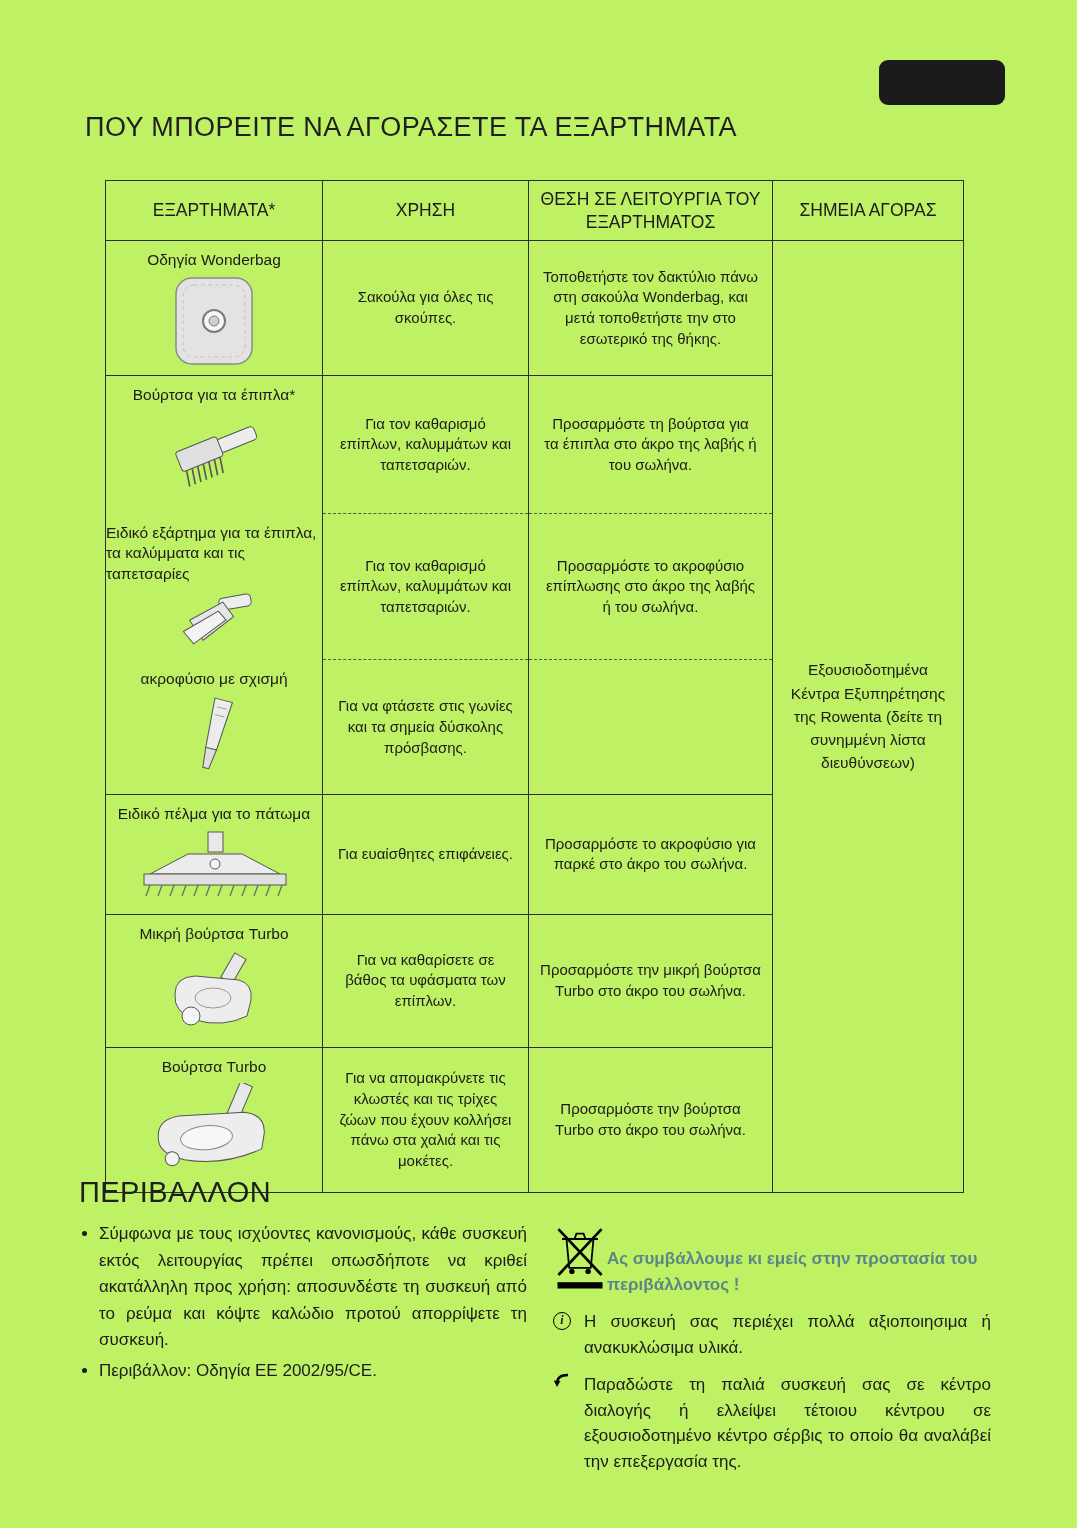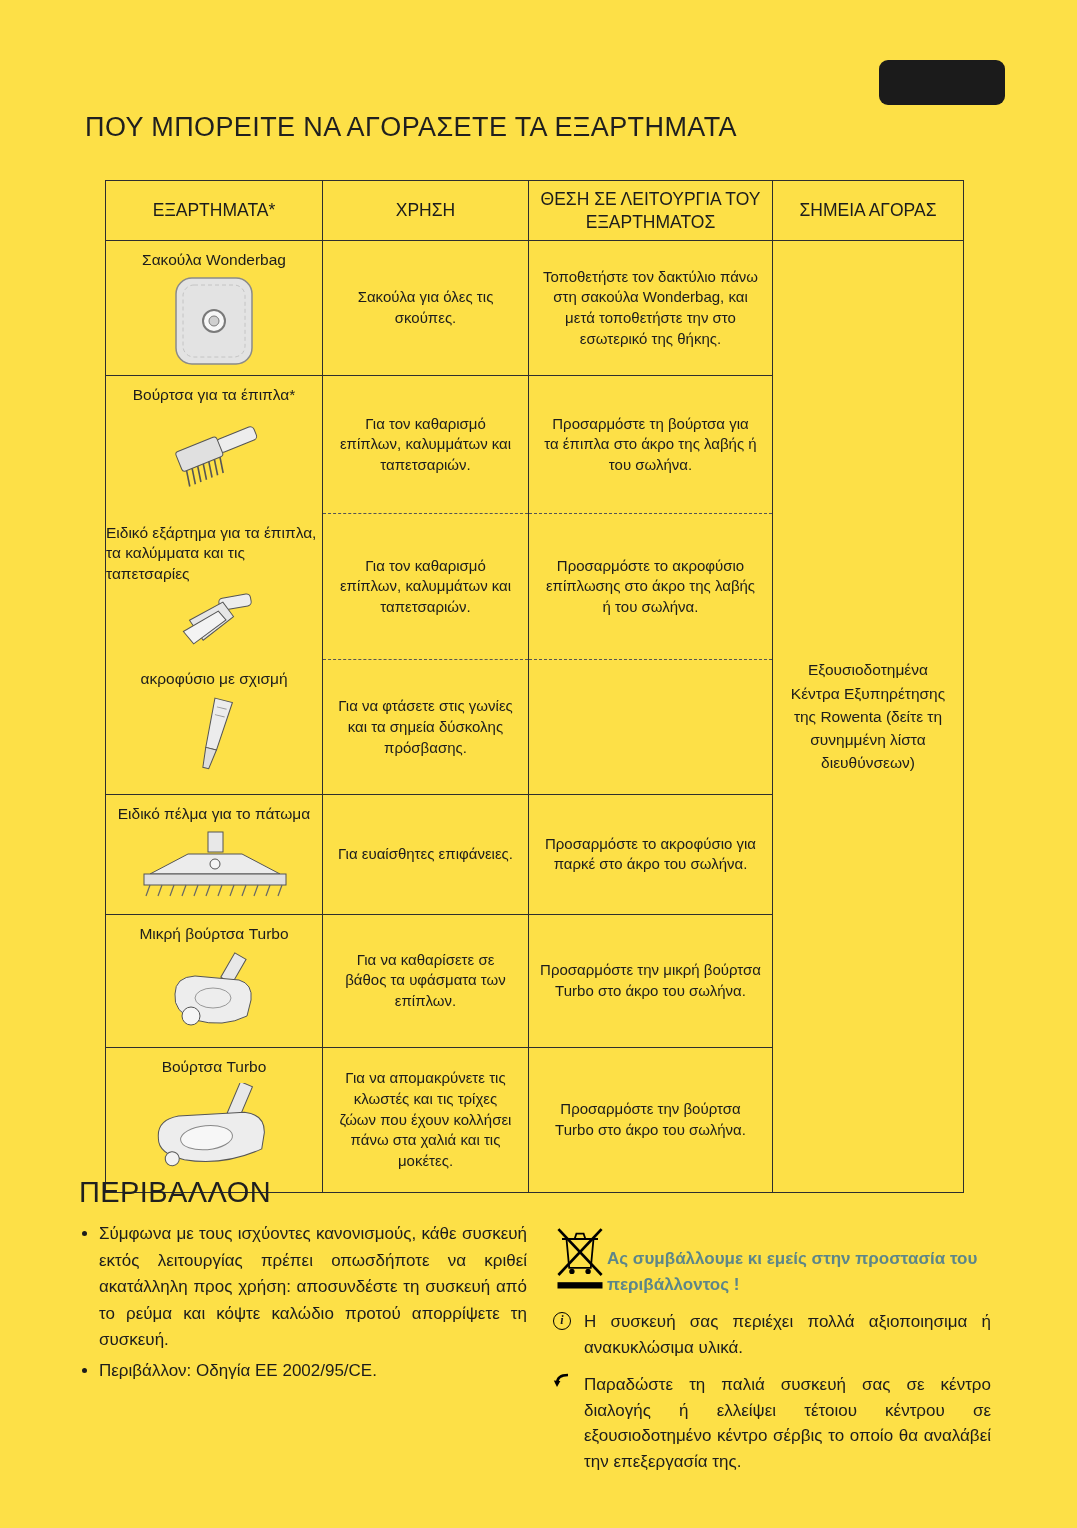--- a/index.html
+++ b/index.html
@@ -5,7 +5,7 @@
   * { margin:0; padding:0; box-sizing:border-box; }
   html,body { background:#ffffff; }
   .page {
-    position:relative; width:1077px; height:1528px; background:#fde047;
+    position:relative; width:1077px; height:1528px; background:#bef264;
     font-family:"Liberation Sans","DejaVu Sans",sans-serif; color:#1c1c1c;
     overflow:hidden;
   }

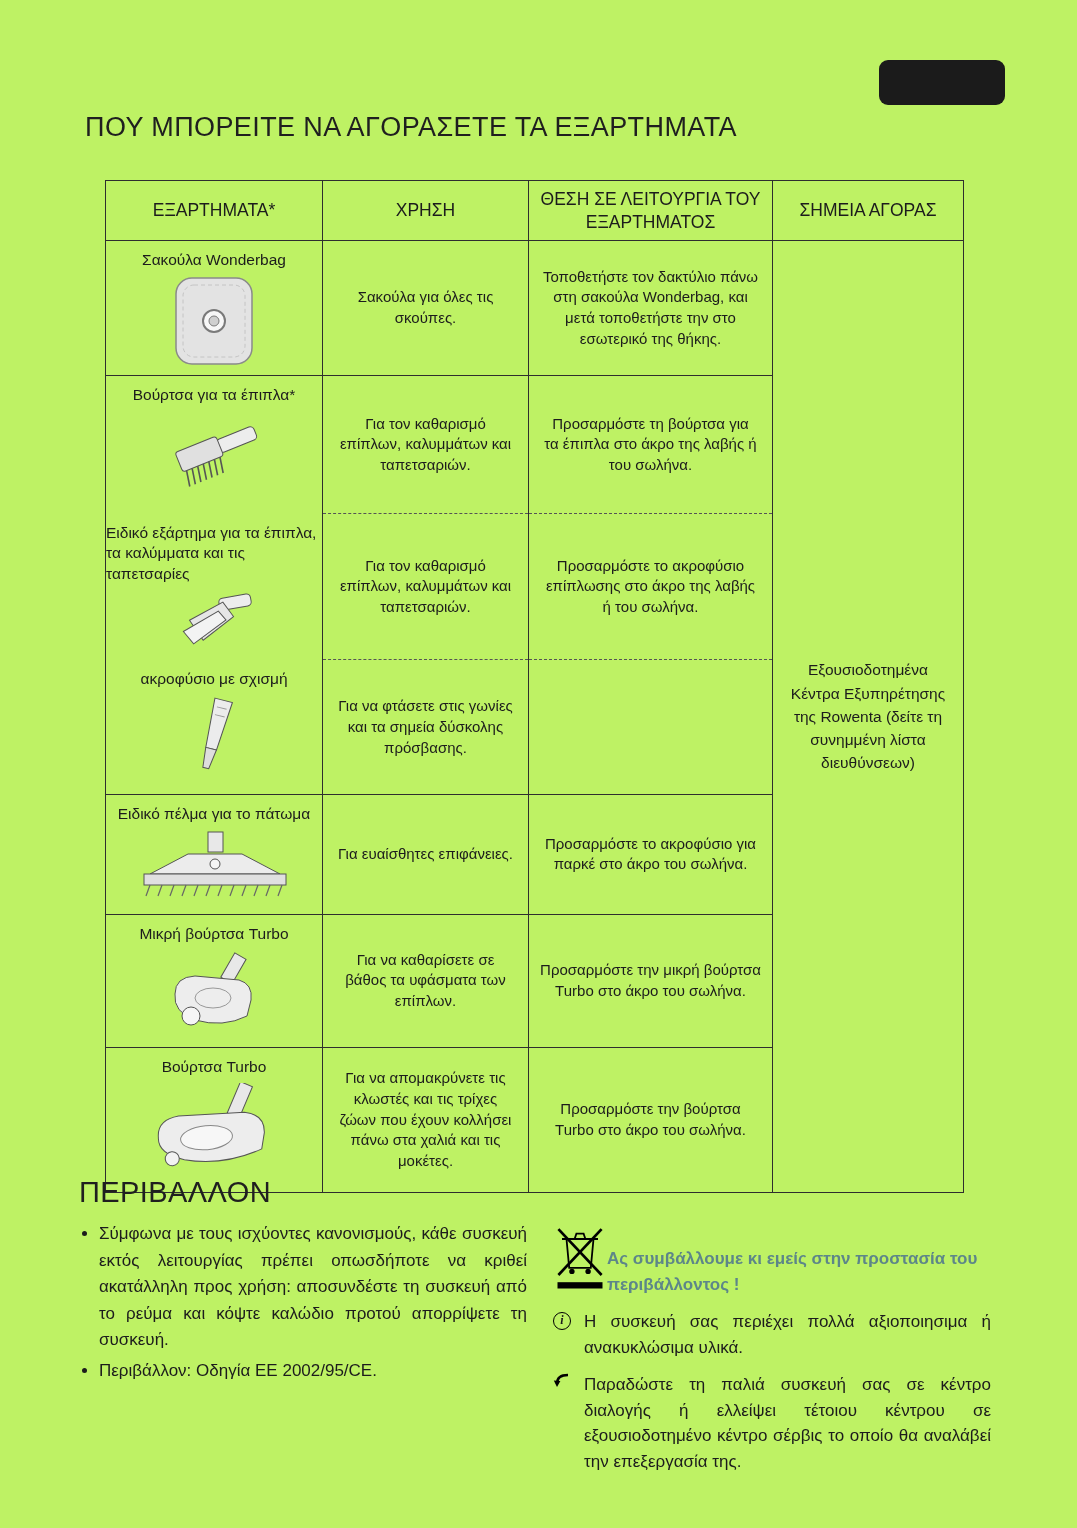--- a/index.html
+++ b/index.html
@@ -89,7 +89,7 @@
 
       <tr class="r1">
         <td class="cell-name">
-          <div class="item-label">Σακούλα Wonderbag</div>
+          <div class="item-label">Οδηγία Wonderbag</div>
           <div class="acc-img">
             <svg width="98" height="90" viewBox="0 0 98 90">
               <rect x="11" y="2" width="76" height="86" rx="16" fill="#e3e3e3" stroke="#8a8a8a" stroke-width="1.5"></rect>

